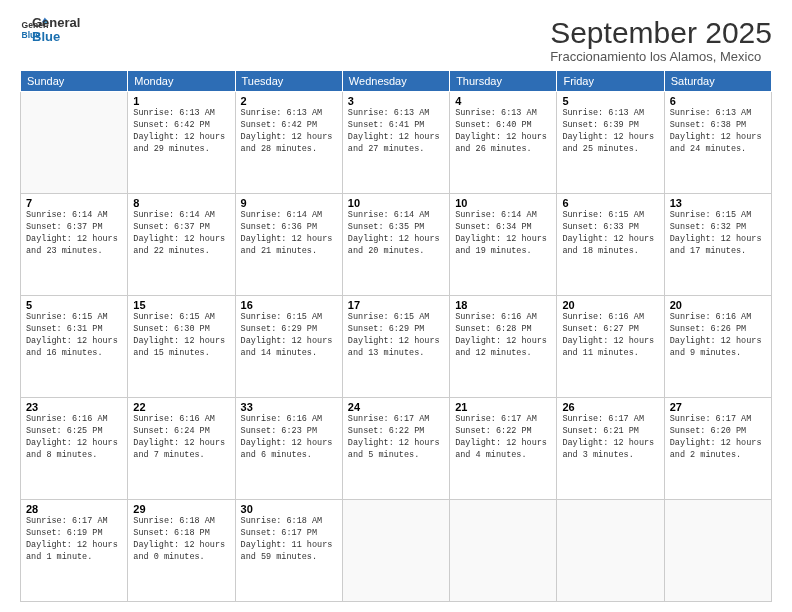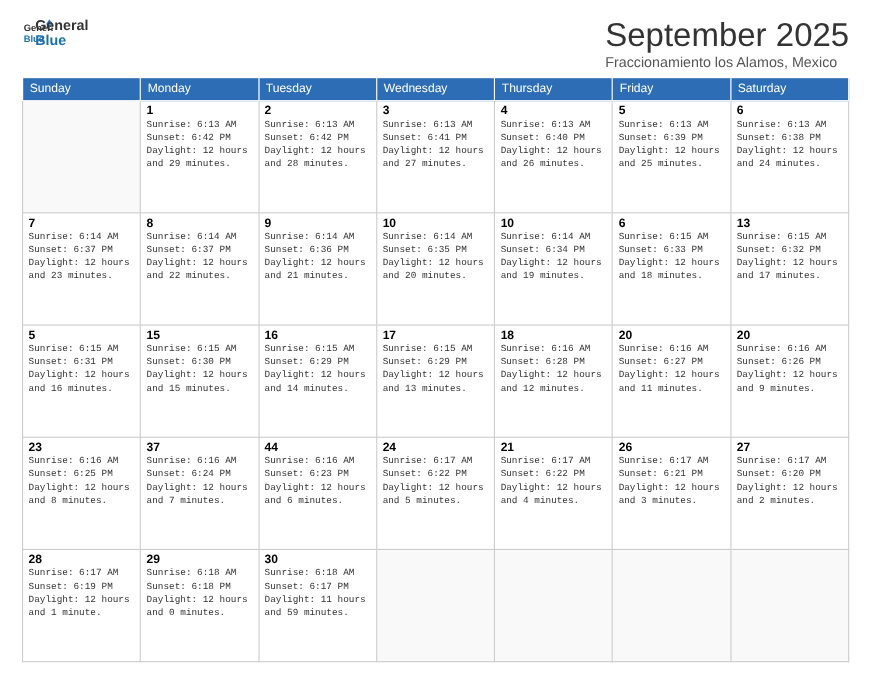--- a/index.html
+++ b/index.html
@@ -212,7 +212,7 @@
             <div class="day-info">Sunrise: 6:16 AM<br>Sunset: 6:25 PM<br>Daylight: 12 hours<br>and 8 minutes.</div>
           </td>
           <td>
-            <span class="day-num">37</span>
+            <span class="day-num">22</span>
             <div class="day-info">Sunrise: 6:16 AM<br>Sunset: 6:24 PM<br>Daylight: 12 hours<br>and 7 minutes.</div>
           </td>
           <td>

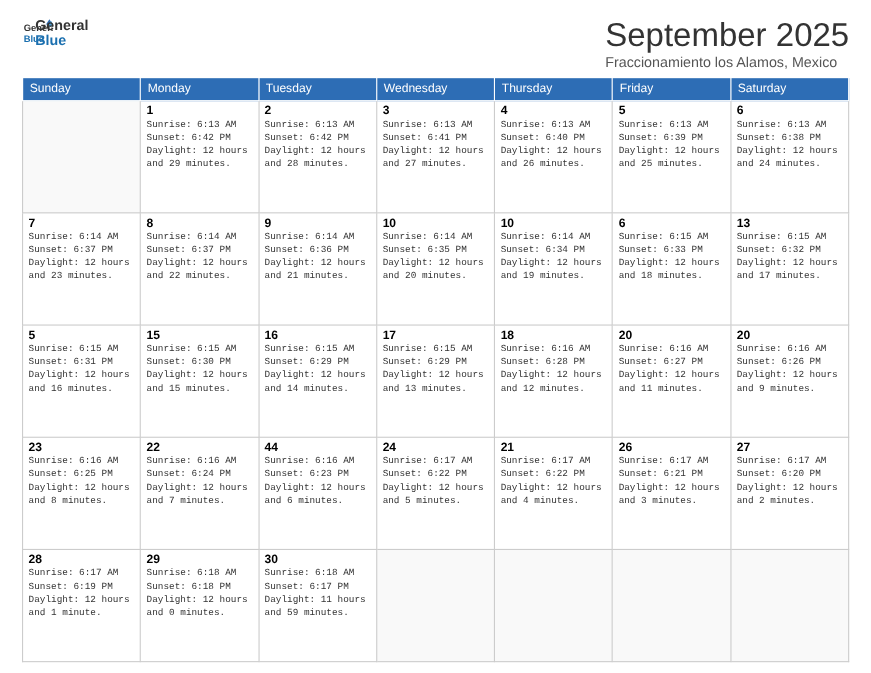--- a/index.html
+++ b/index.html
@@ -216,7 +216,7 @@
             <div class="day-info">Sunrise: 6:16 AM<br>Sunset: 6:24 PM<br>Daylight: 12 hours<br>and 7 minutes.</div>
           </td>
           <td>
-            <span class="day-num">44</span>
+            <span class="day-num">33</span>
             <div class="day-info">Sunrise: 6:16 AM<br>Sunset: 6:23 PM<br>Daylight: 12 hours<br>and 6 minutes.</div>
           </td>
           <td>

